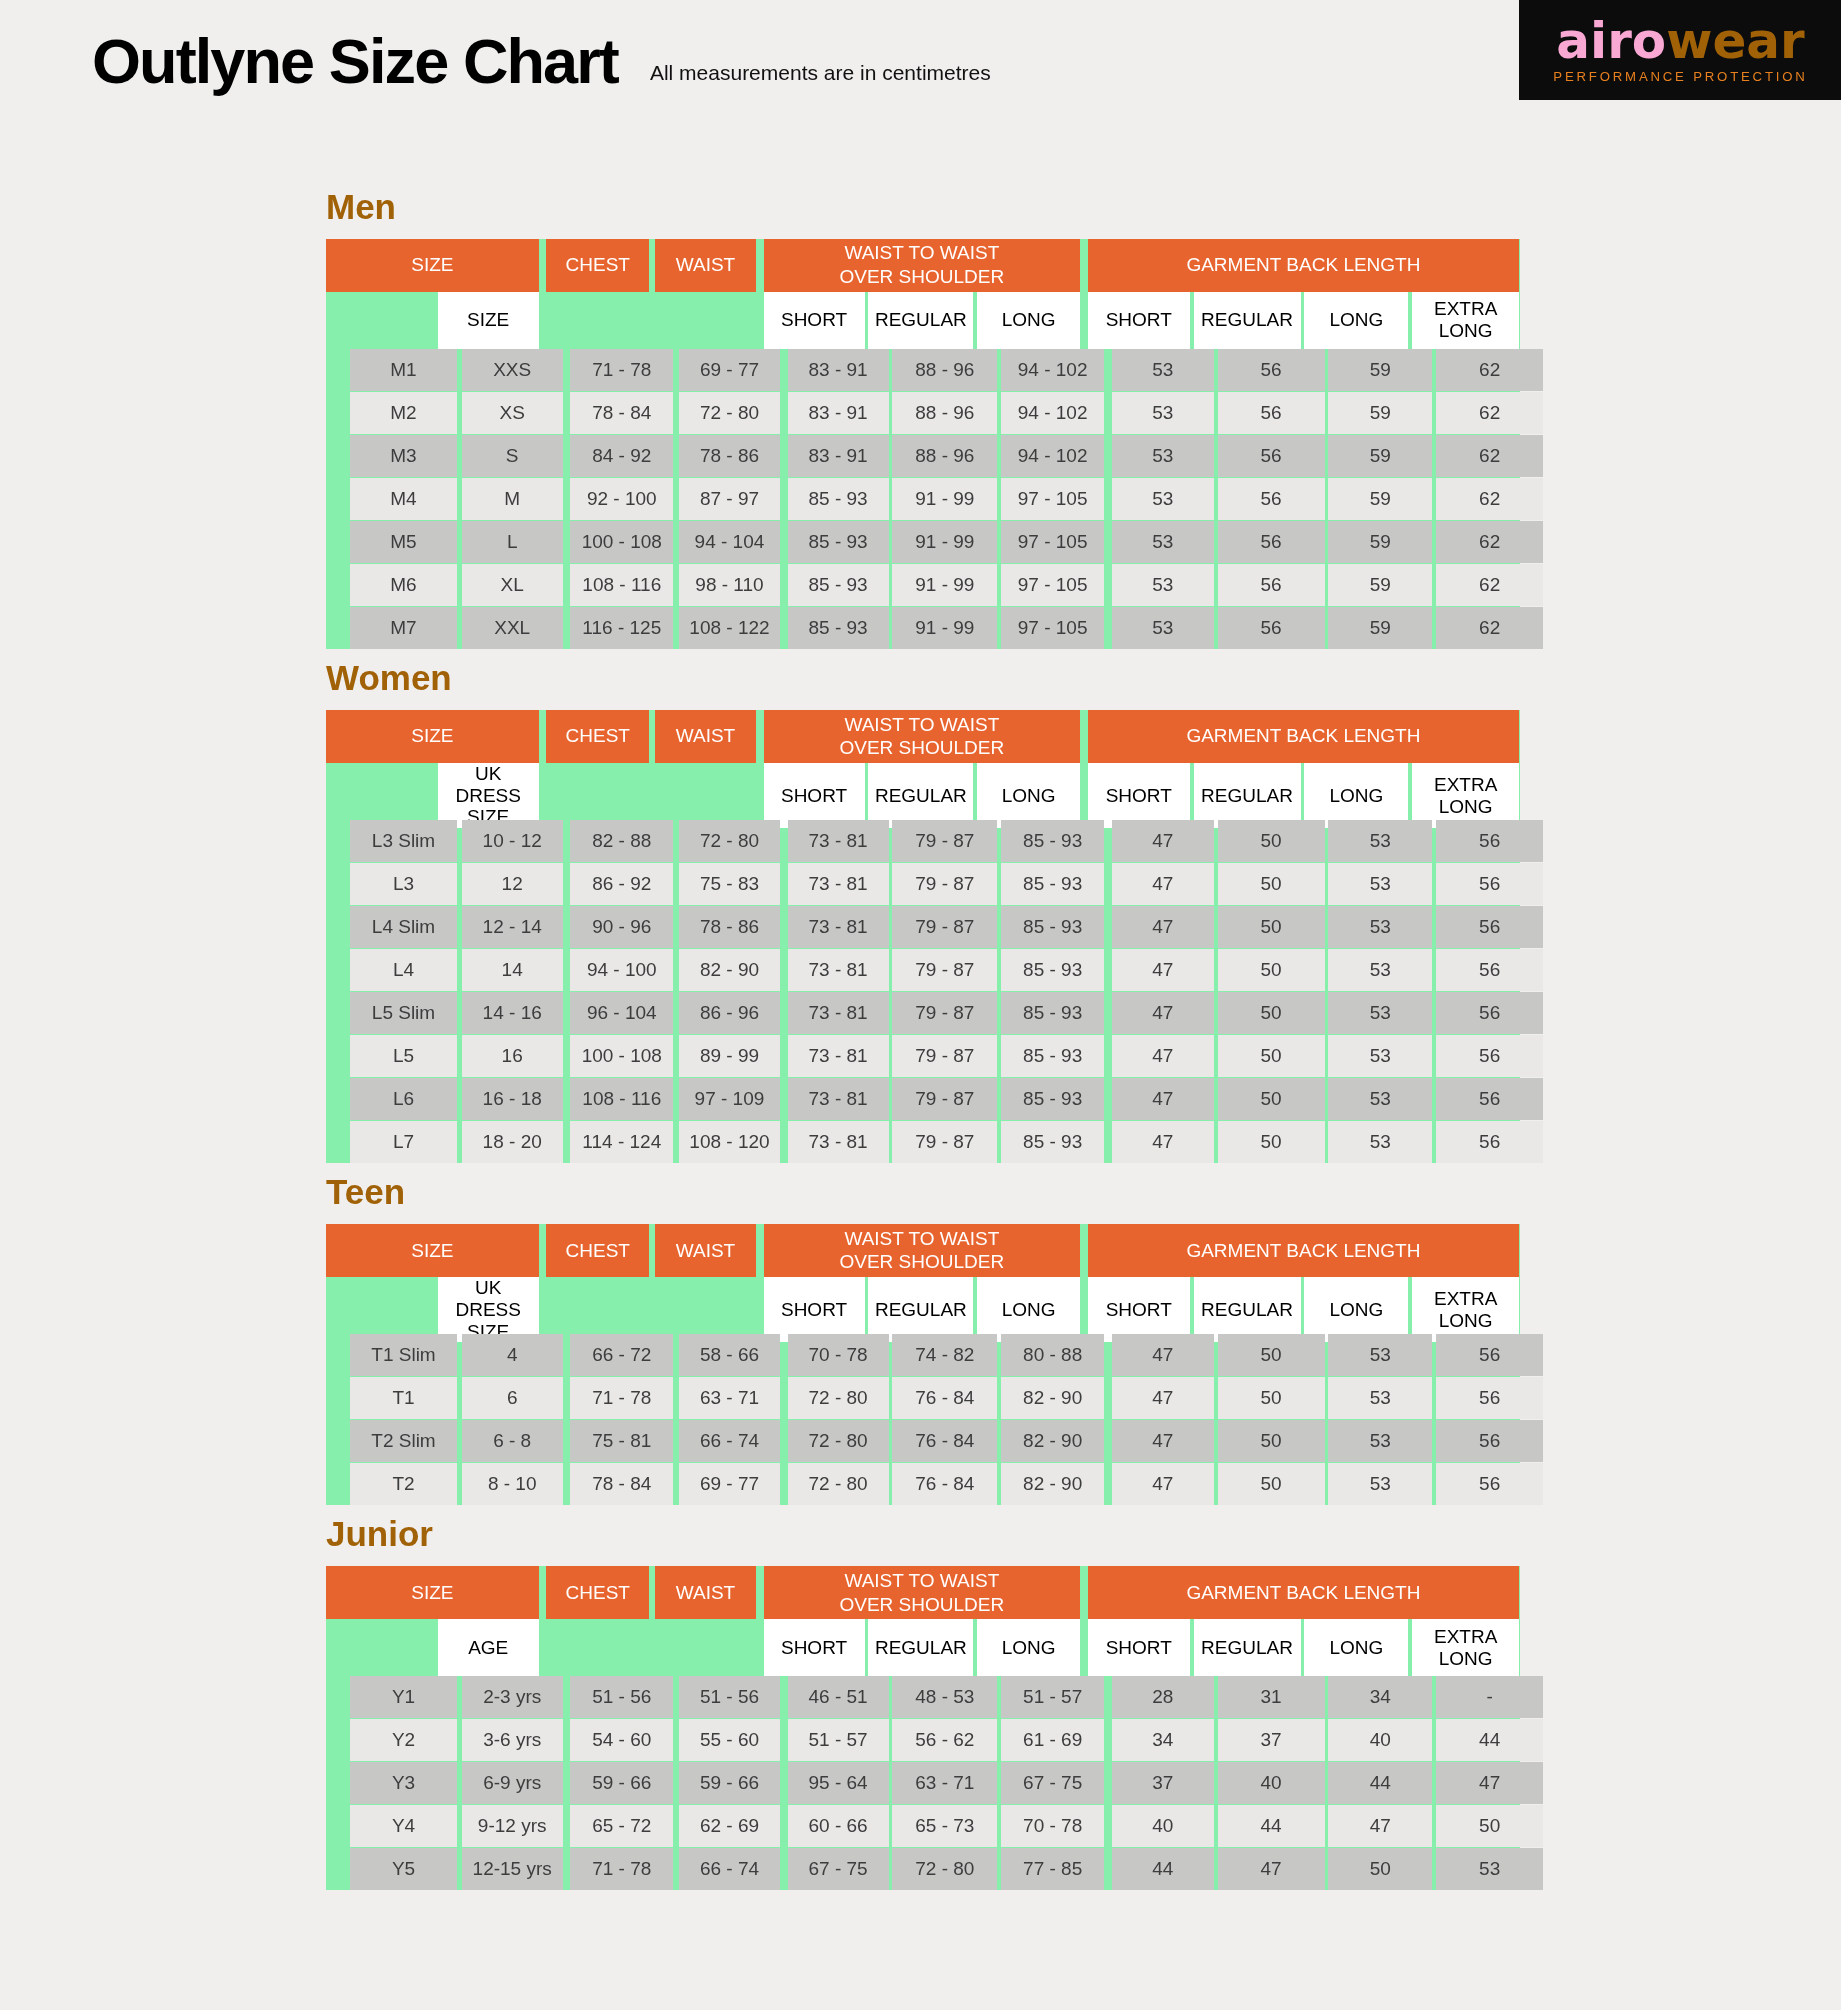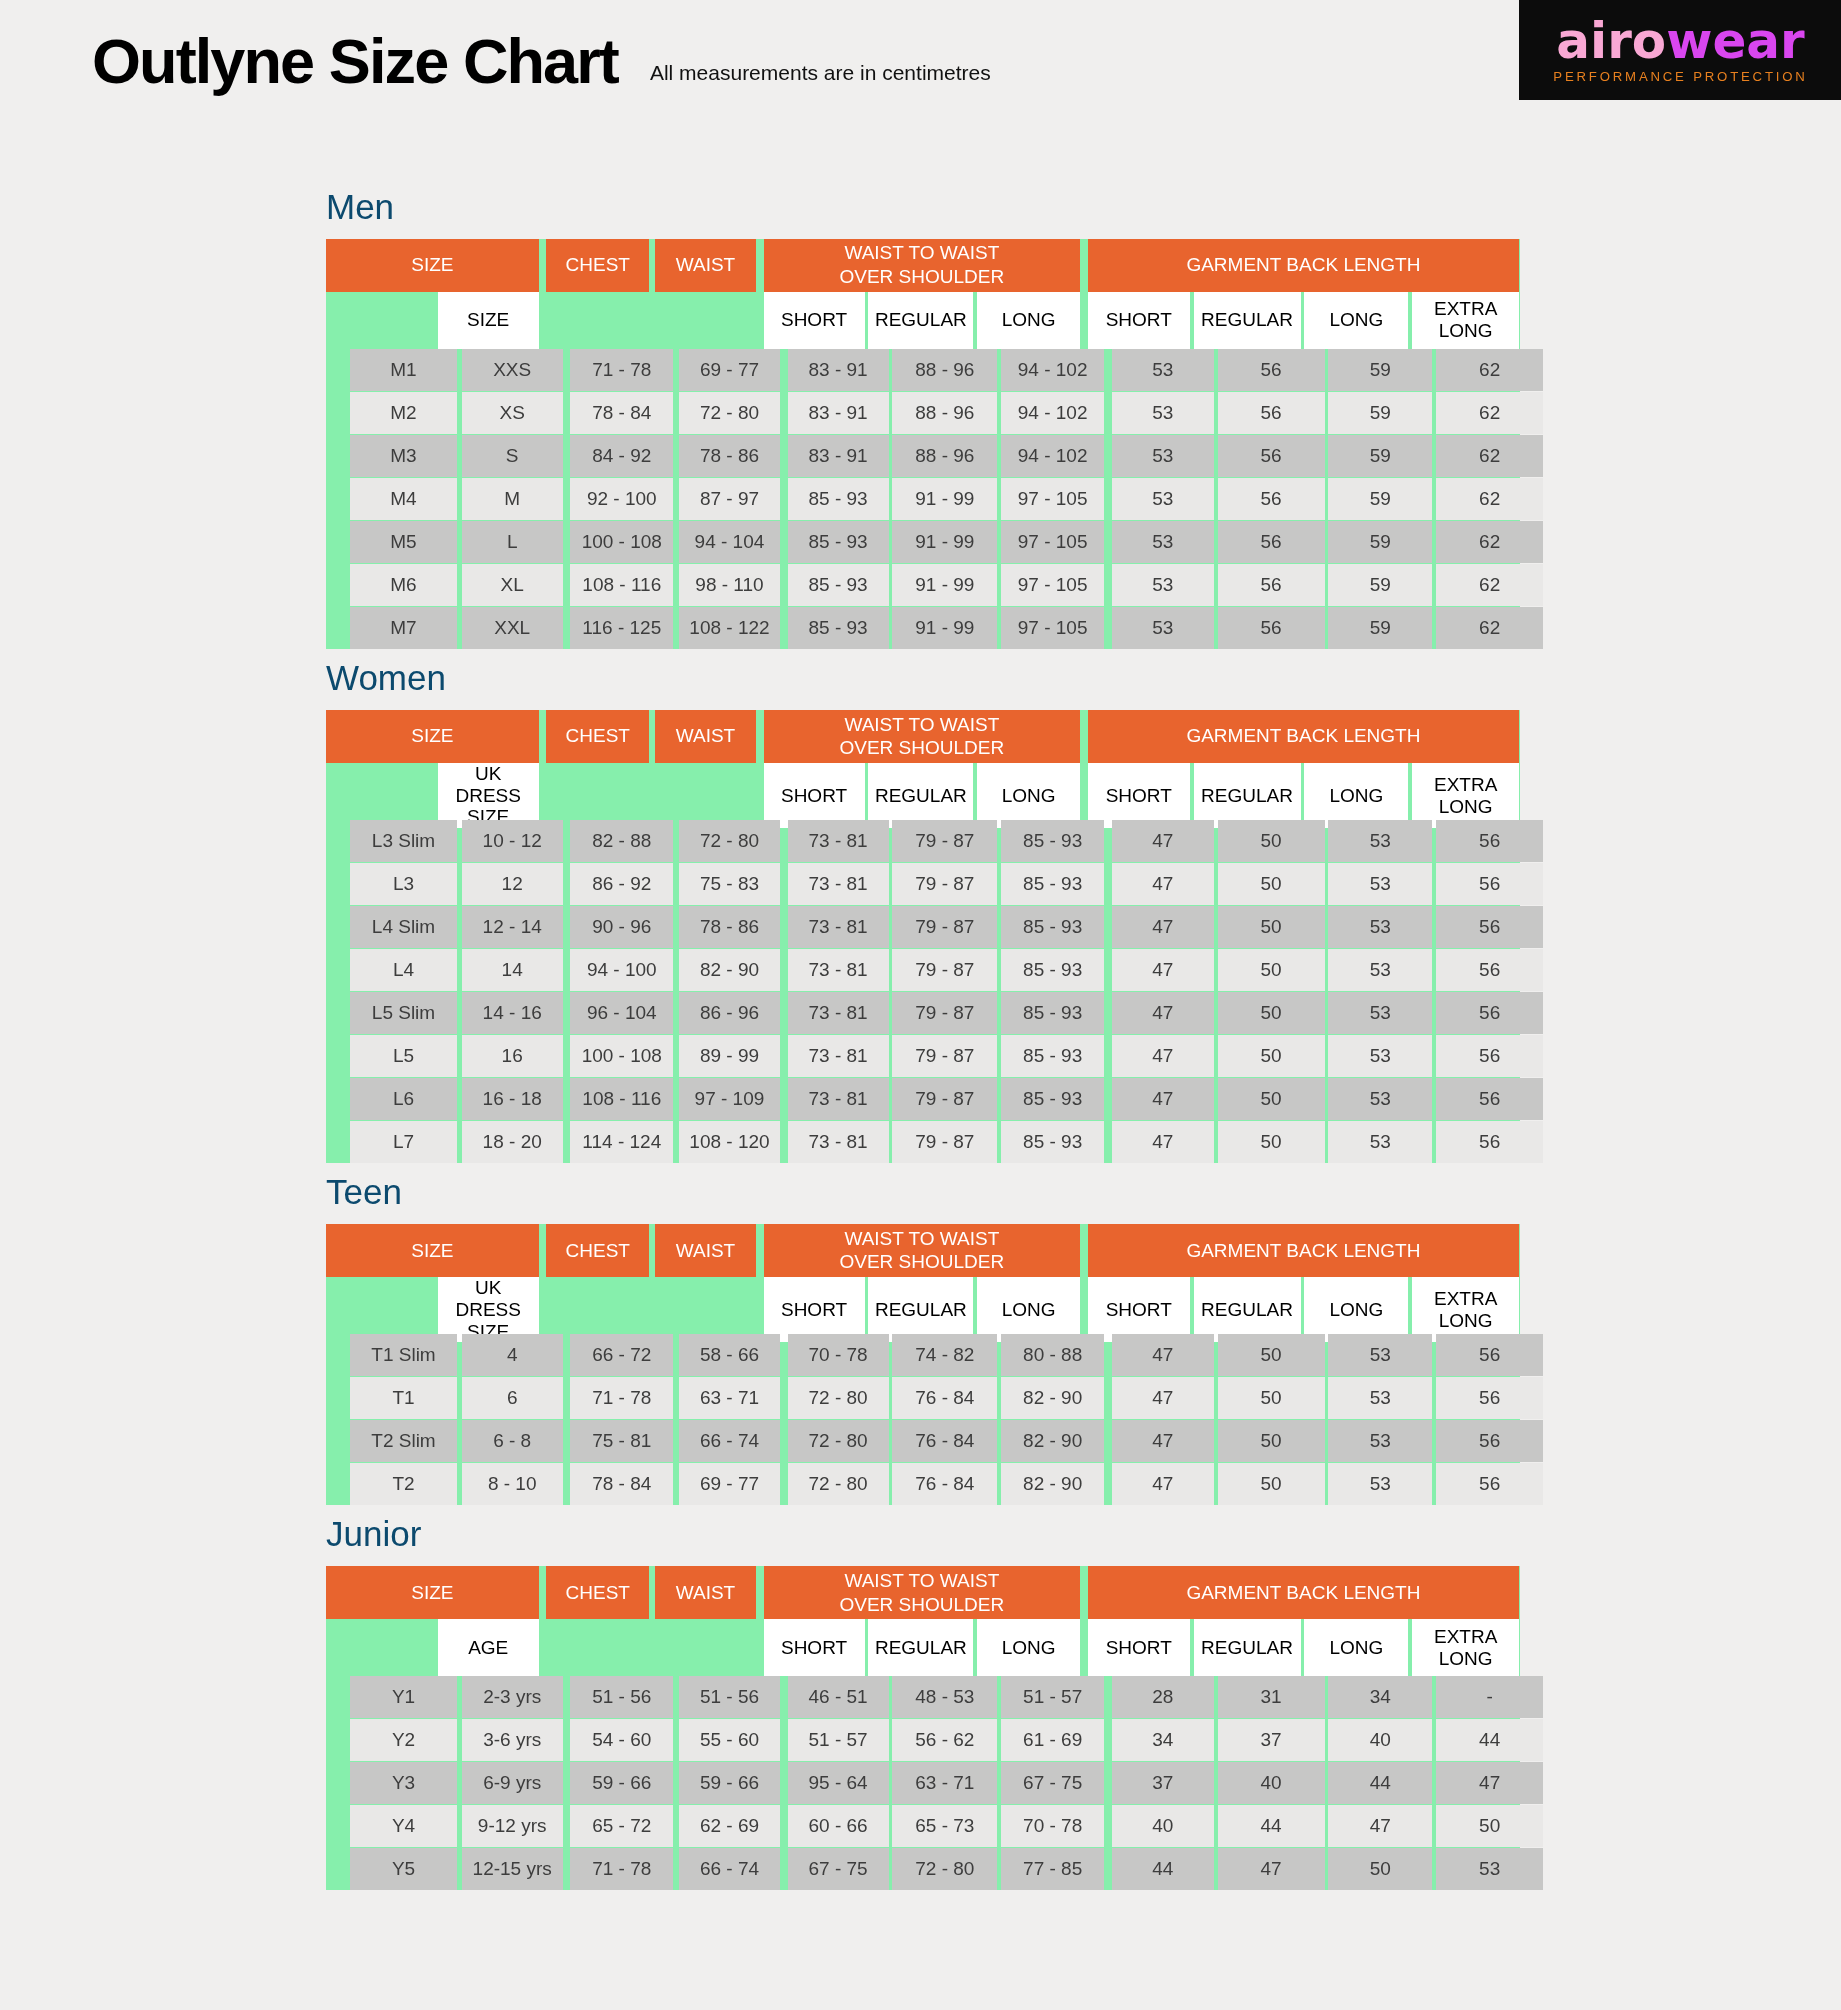--- a/index.html
+++ b/index.html
@@ -35,7 +35,7 @@
     font-size:50px; font-weight:bold; line-height:1;
   }
   .logo-word .p1 { color:#f9a8d4; }
-  .logo-word .p2 { color:#d946ef;text-align:right; }
+  .logo-word .p2 { color:#a16207;text-align:right; }
   .logo-tagline {
     font-size:13.2px; letter-spacing:2.8px; color:#e8801f; margin-top:3.8px;
     white-space:nowrap;

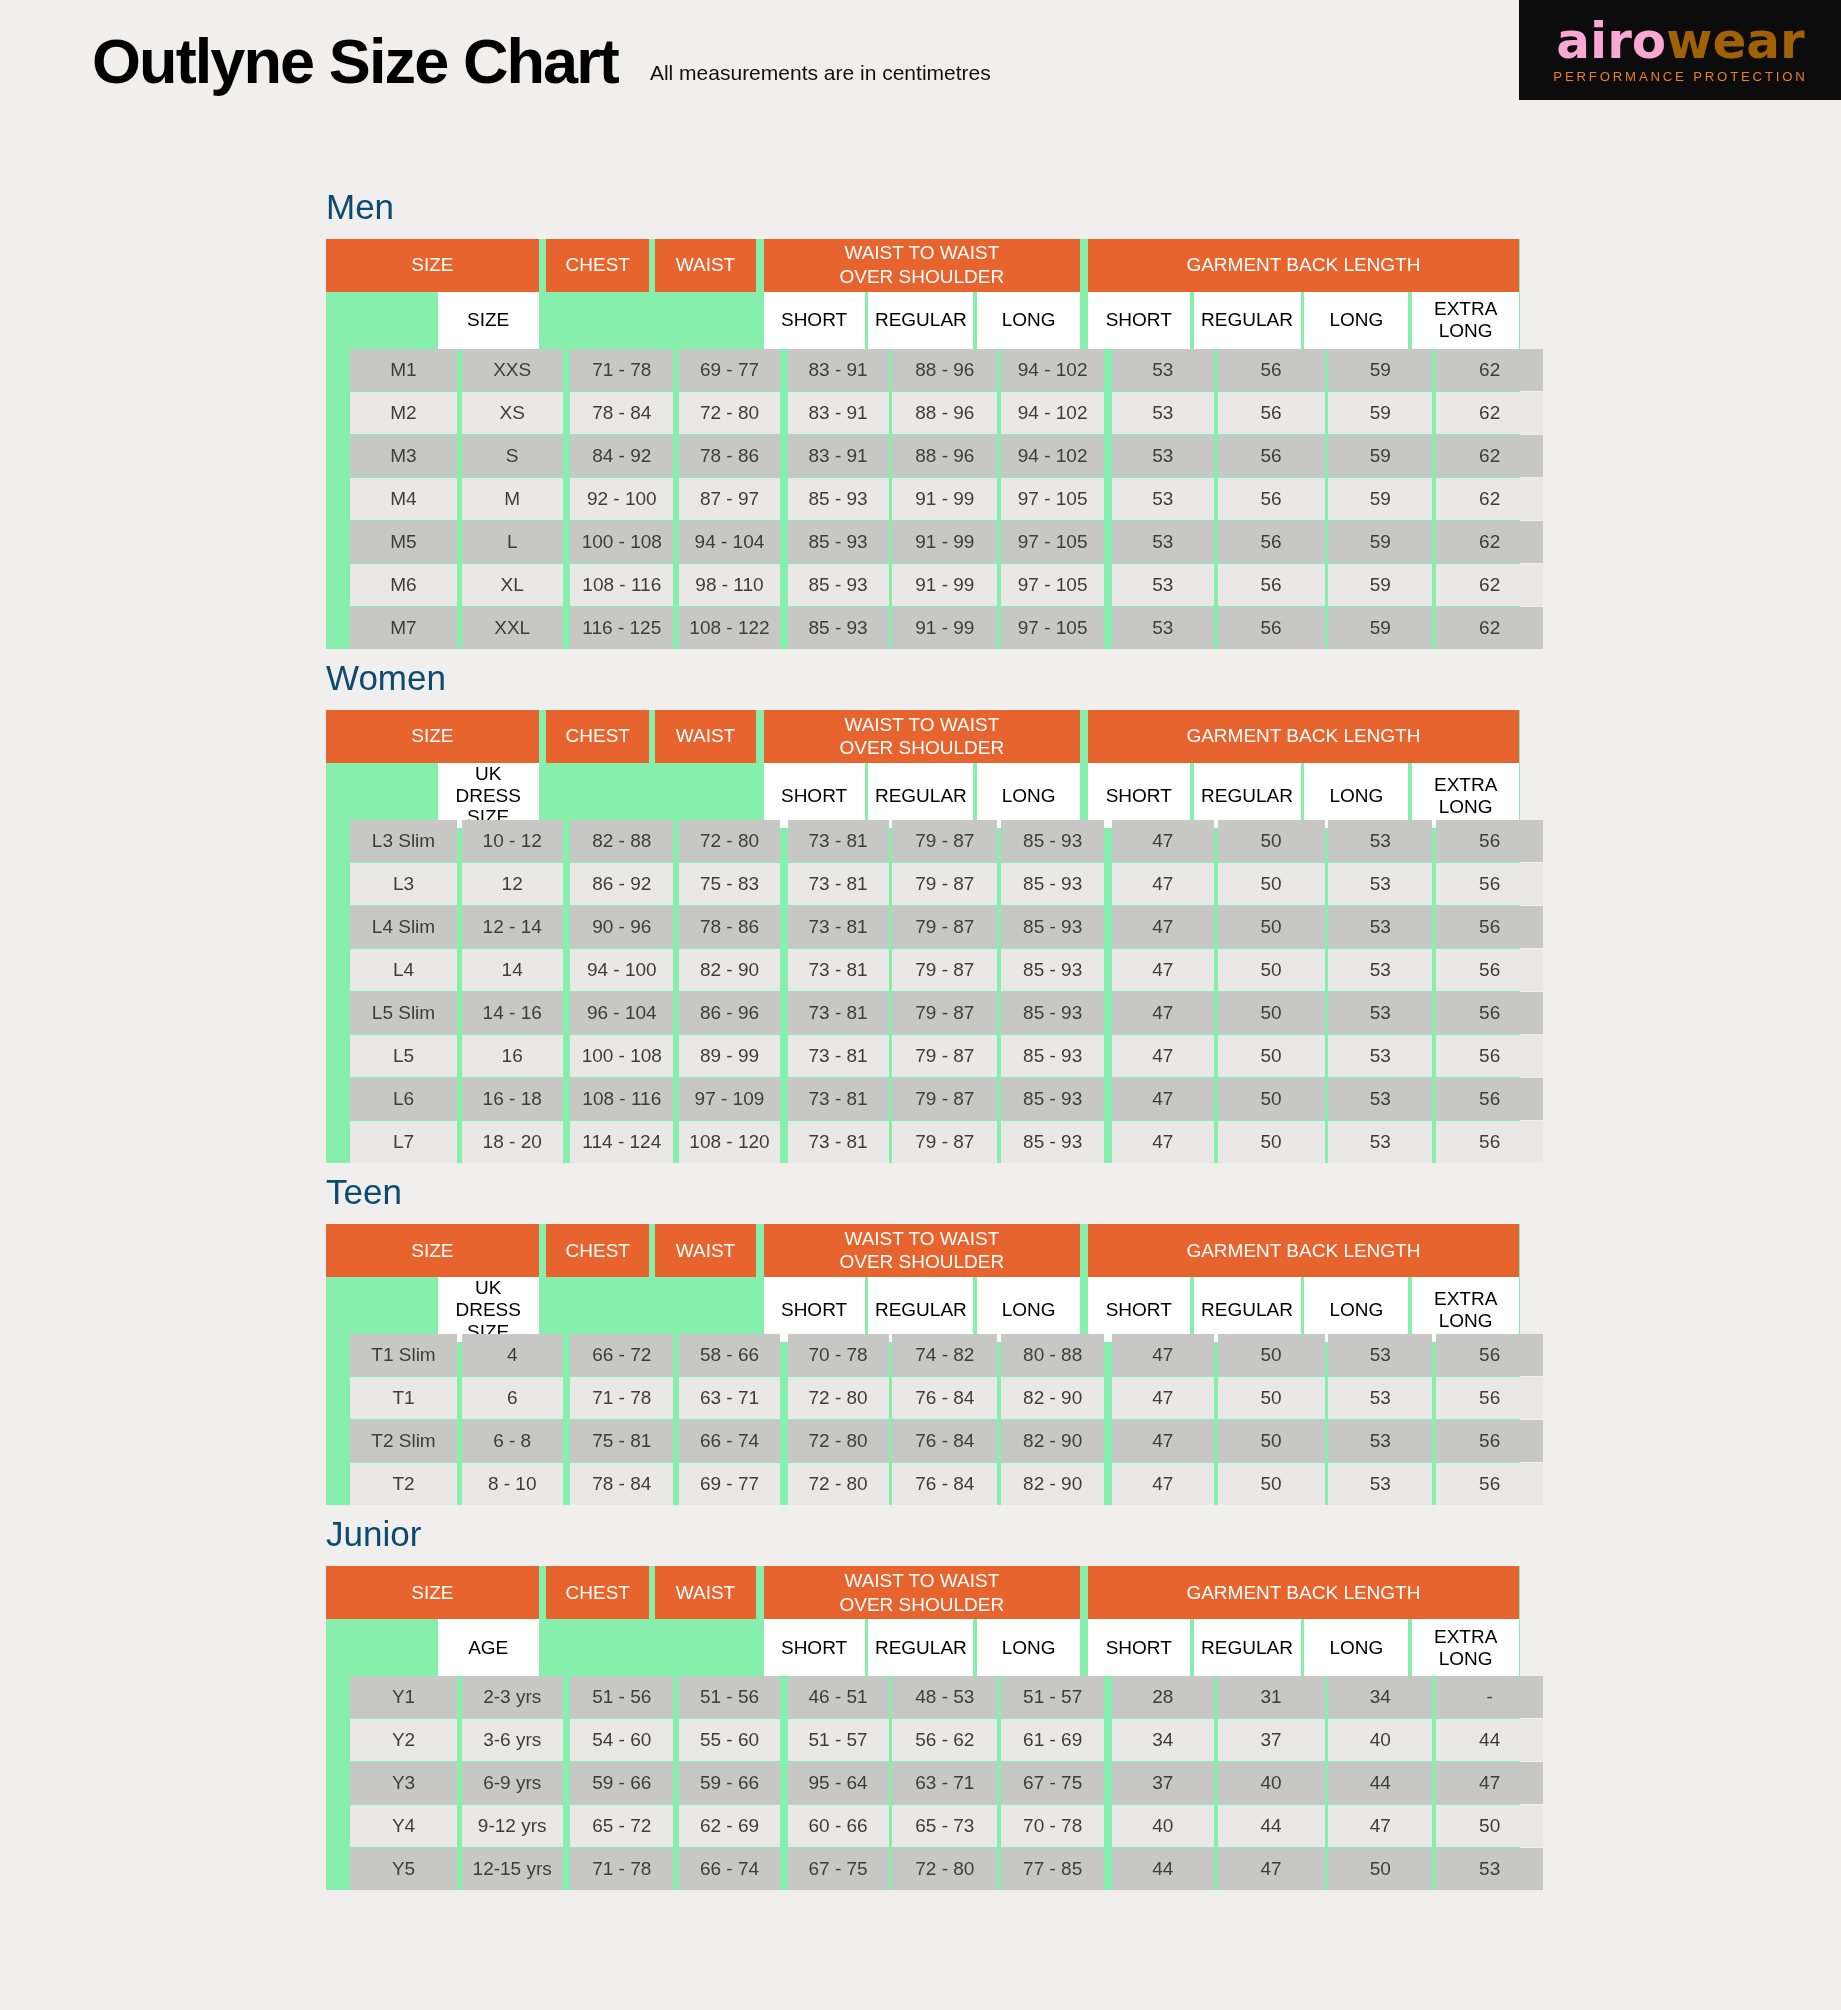--- a/index.html
+++ b/index.html
@@ -43,7 +43,7 @@
   
   .sections { position:absolute; left:326px; top:0; width:1194px; }
   .section-heading {
-    font-size:35px; font-weight:normal; color:#0c4a6e;
+    font-size:35px; font-weight:bold; color:#a16207;
     line-height:1.15; margin:9.5px 0 11.4px;
   }
   .section:first-of-type .section-heading { margin-top:187px; }

